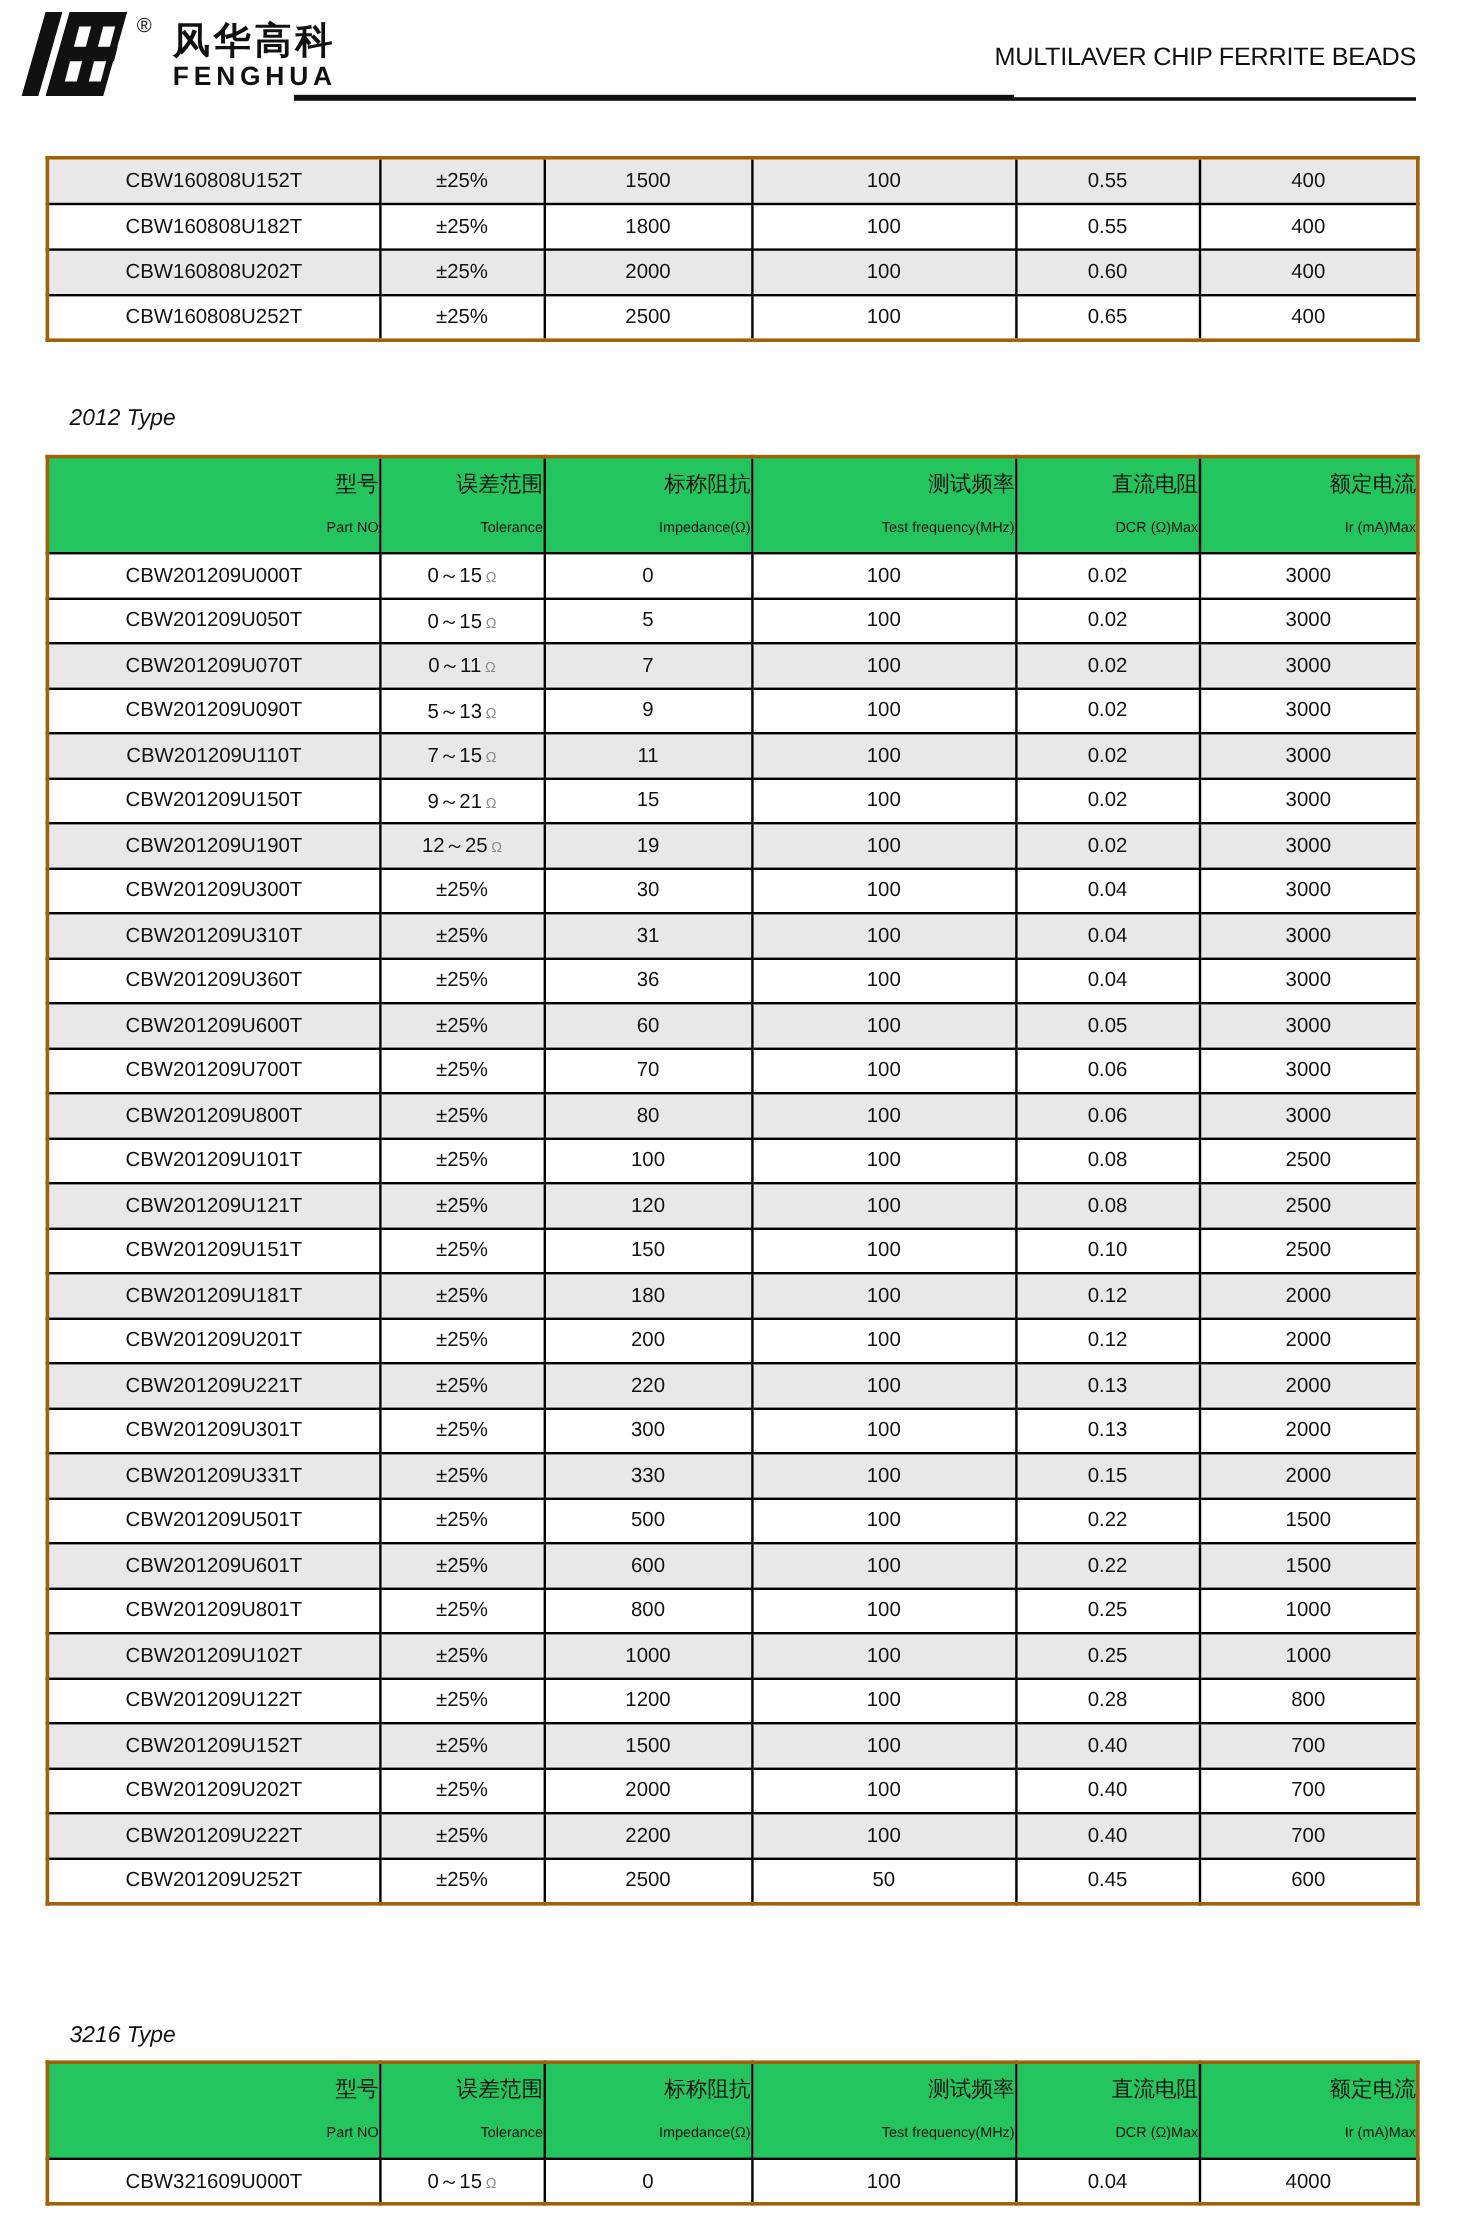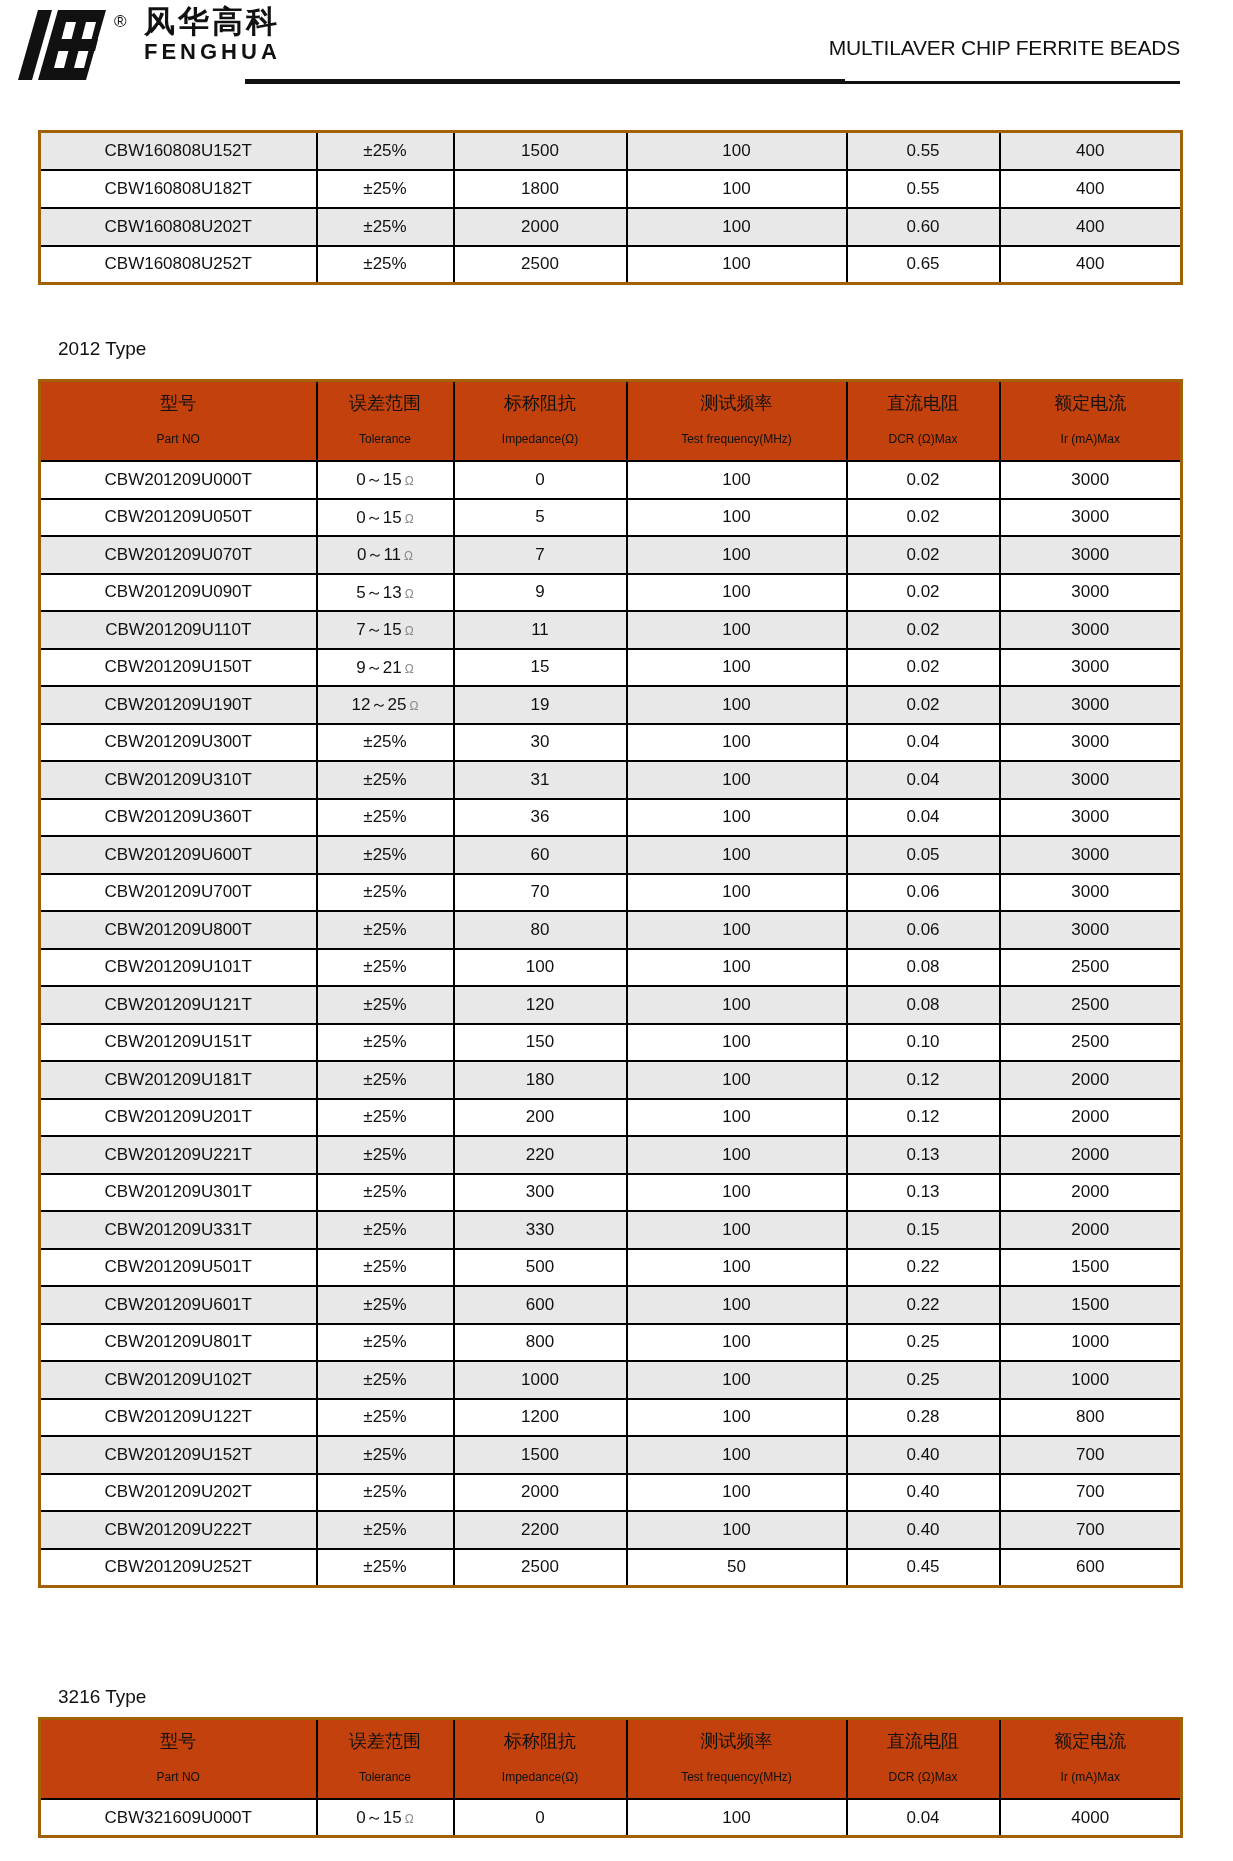--- a/index.html
+++ b/index.html
@@ -16,7 +16,7 @@
   .logo { position: absolute; left: 14px; top: 6px; width: 420px; height: 80px; }
   .logo-mark { position: absolute; left: 0; top: 2px; }
   .reg-mark { position: absolute; left: 100px; top: 6px; font-size: 17px; color: #111; }
-  .logo-text { position: absolute; left: 130px; top: 0; }
+  .logo-text { position: absolute; left: 130px; top: 12px; }
   .brand-zh { font-size: 31px; font-weight: bold; letter-spacing: 3px; line-height: 1.05; white-space: nowrap; }
   .brand-en { font-size: 22px; font-weight: bold; letter-spacing: 4px; line-height: 1.0; margin-top: 2px; }
   .page-title {

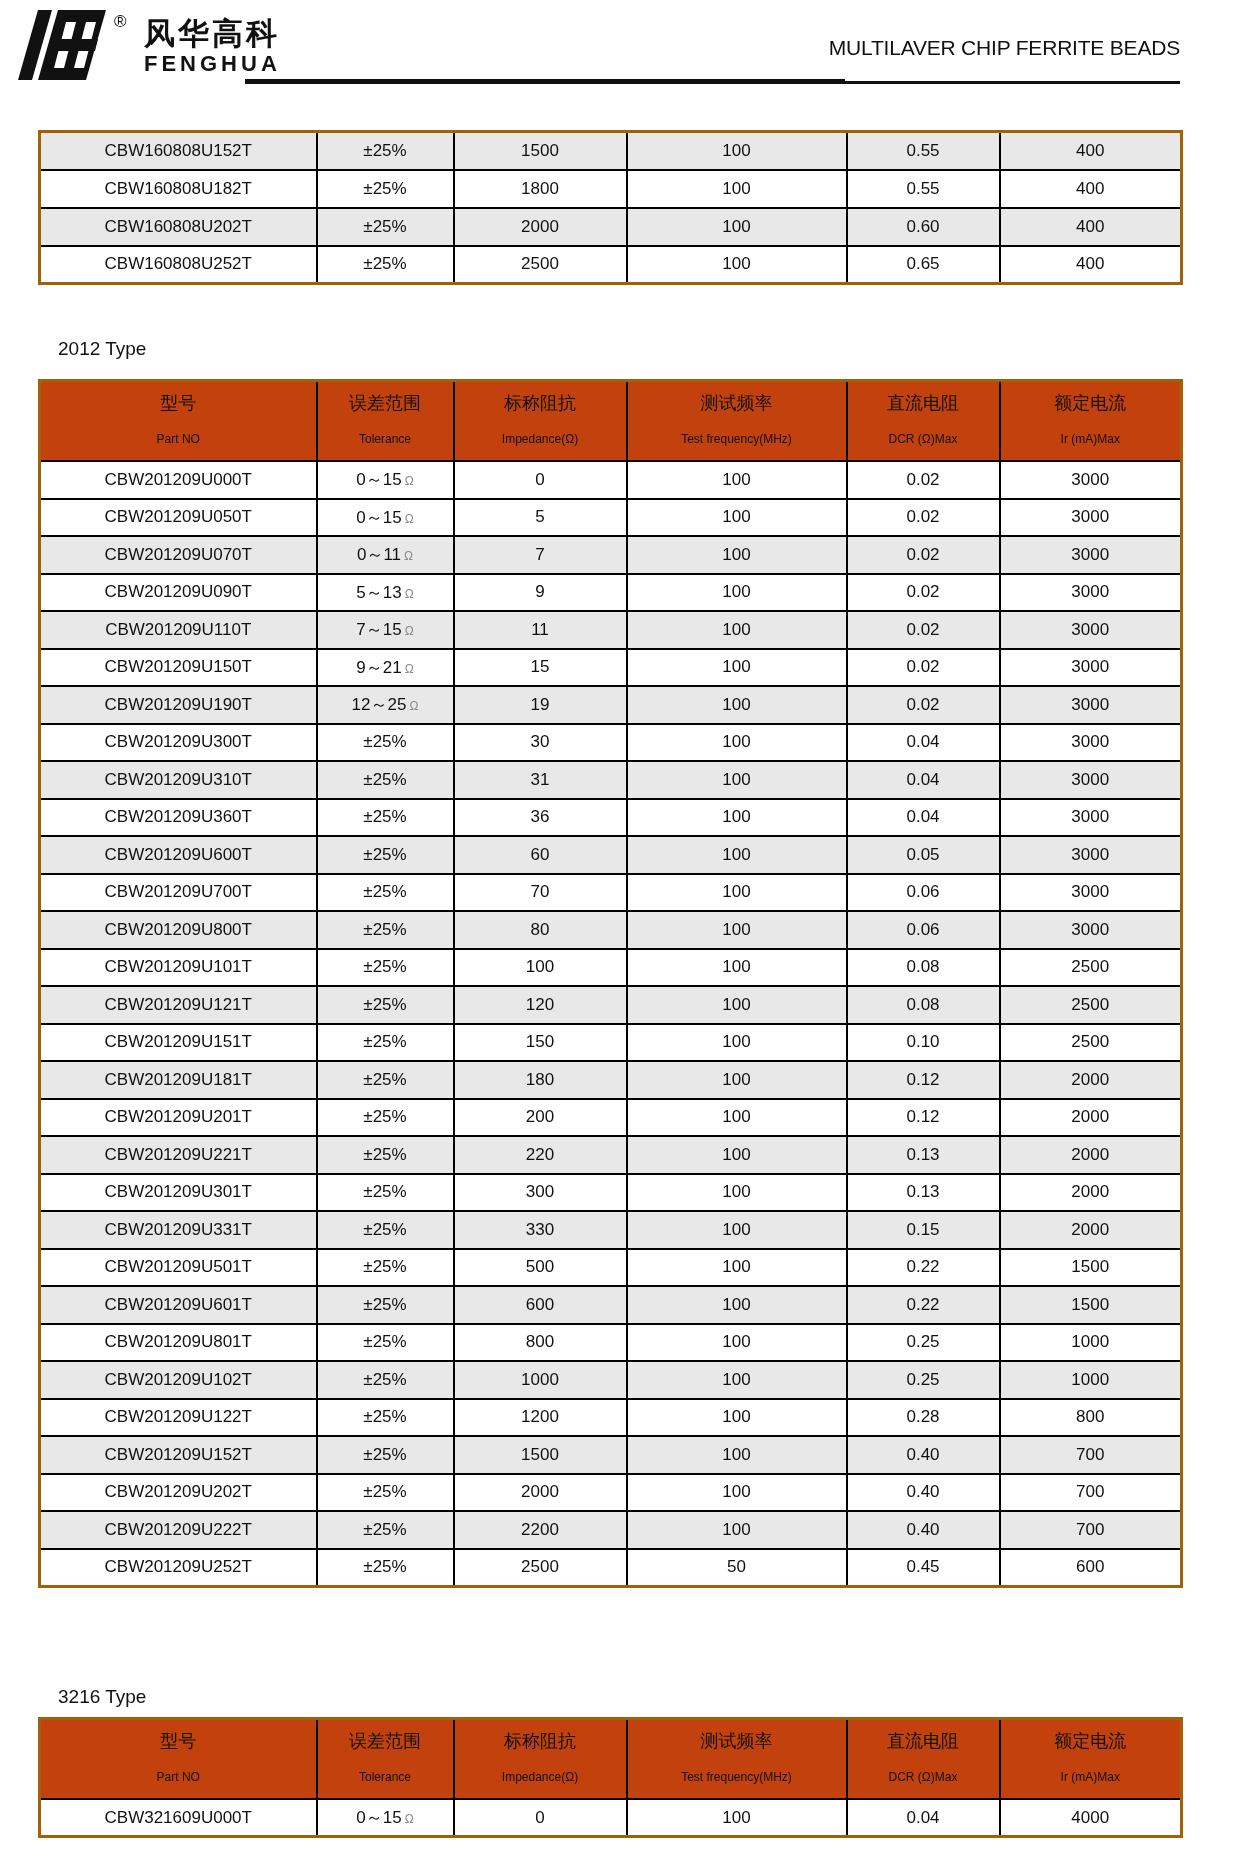--- a/index.html
+++ b/index.html
@@ -30,7 +30,7 @@
   
   .section-label {
     position: absolute; left: 58px;
-    font-size: 19px; color: #111; white-space: nowrap;
+    font-size: 19px; color: #111; white-space: nowrap; font-style: italic;
   }
   #label-2012 { top: 338px; }
   #label-3216 { top: 1686px; }

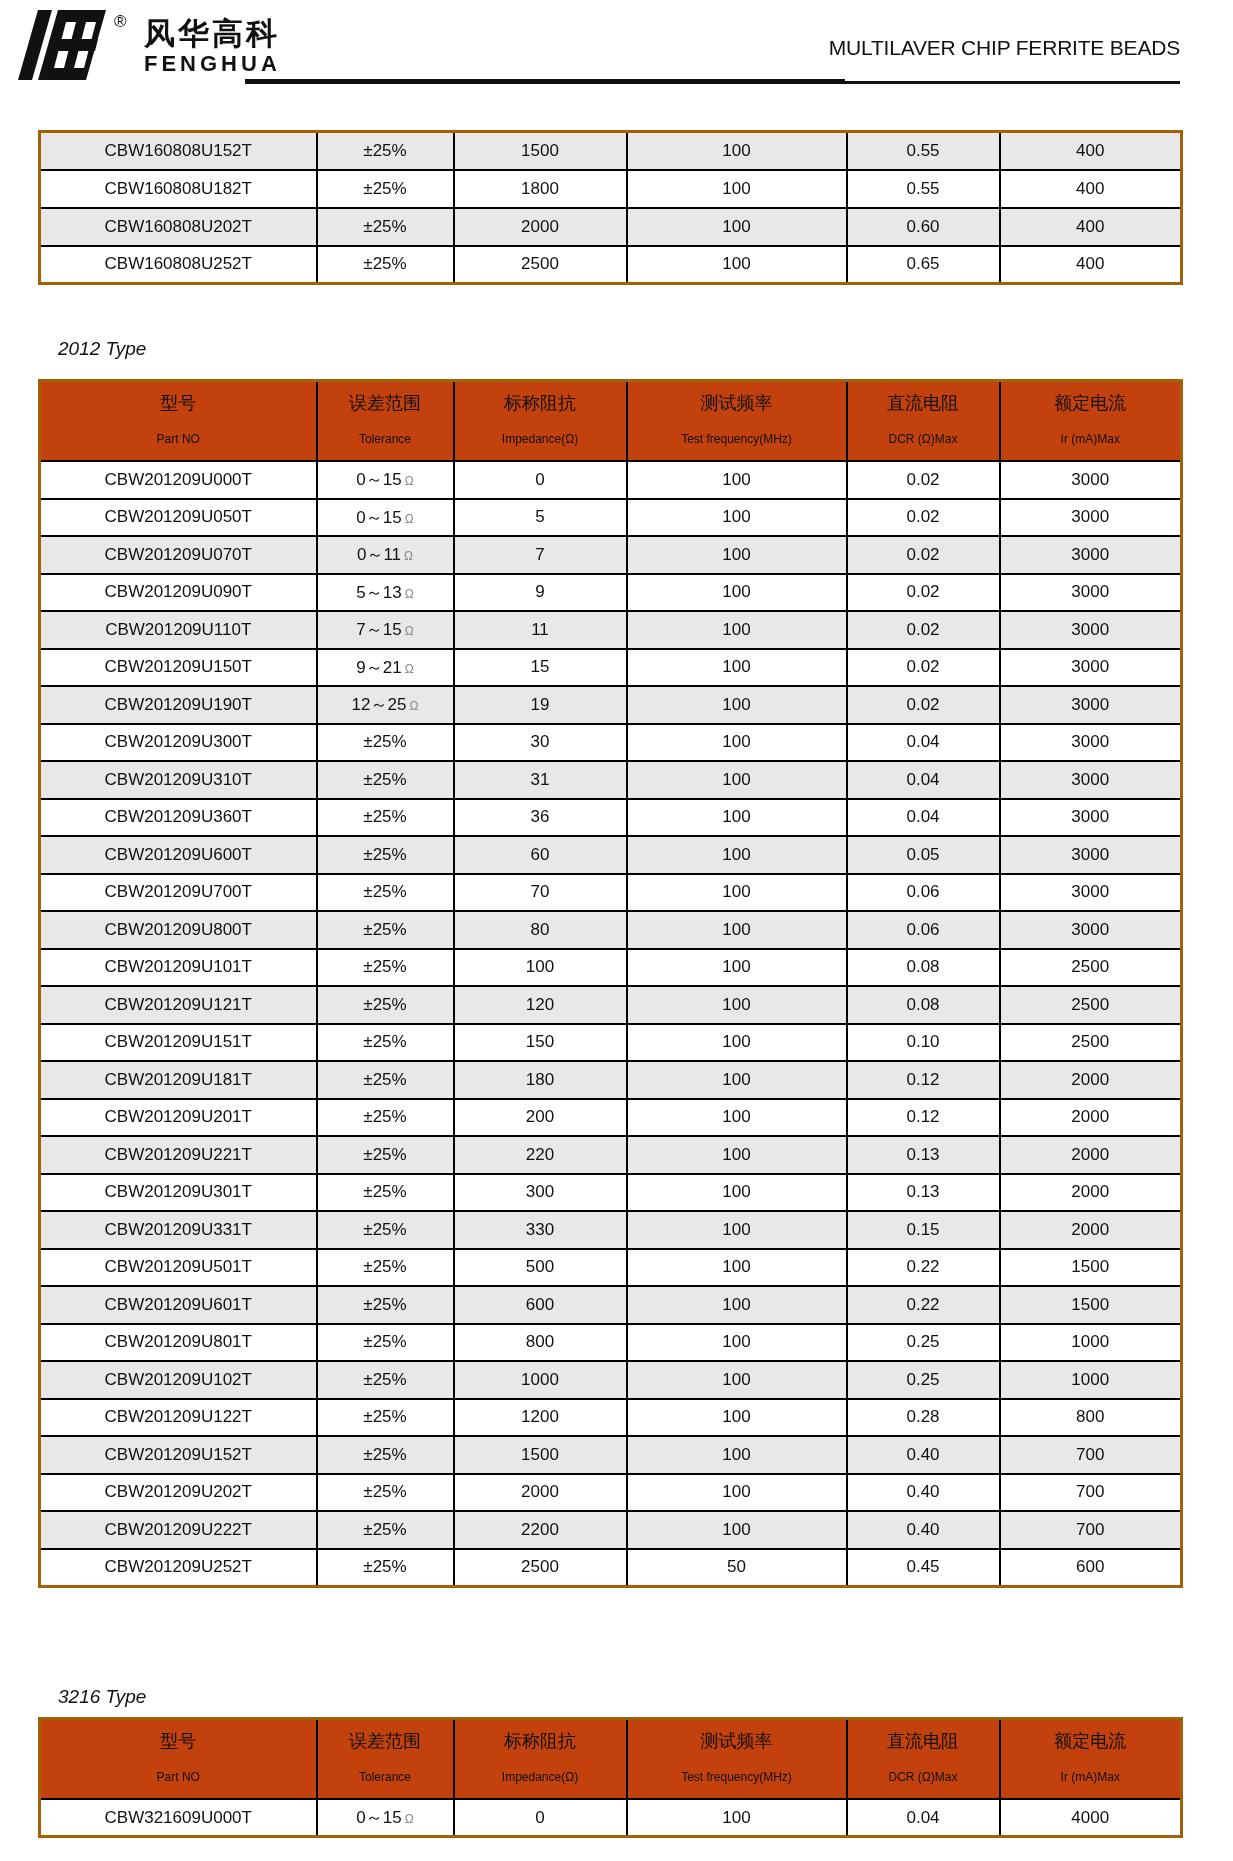--- a/index.html
+++ b/index.html
@@ -51,7 +51,7 @@
   }
   .data-table td { height: 37.5px; font-size: 17px; }
   #table-0 td { height: 38px; }
-  .data-table thead th { background: #c2410c; }
+  .data-table thead th { background: #22c55e; text-align: right; }
   .hdr-zh { height: 39px; line-height: 42px; font-size: 18px; }
   .hdr-en { height: 39px; line-height: 36px; font-size: 12px; }
   tr.shaded td { background: #e8e8e8; }

